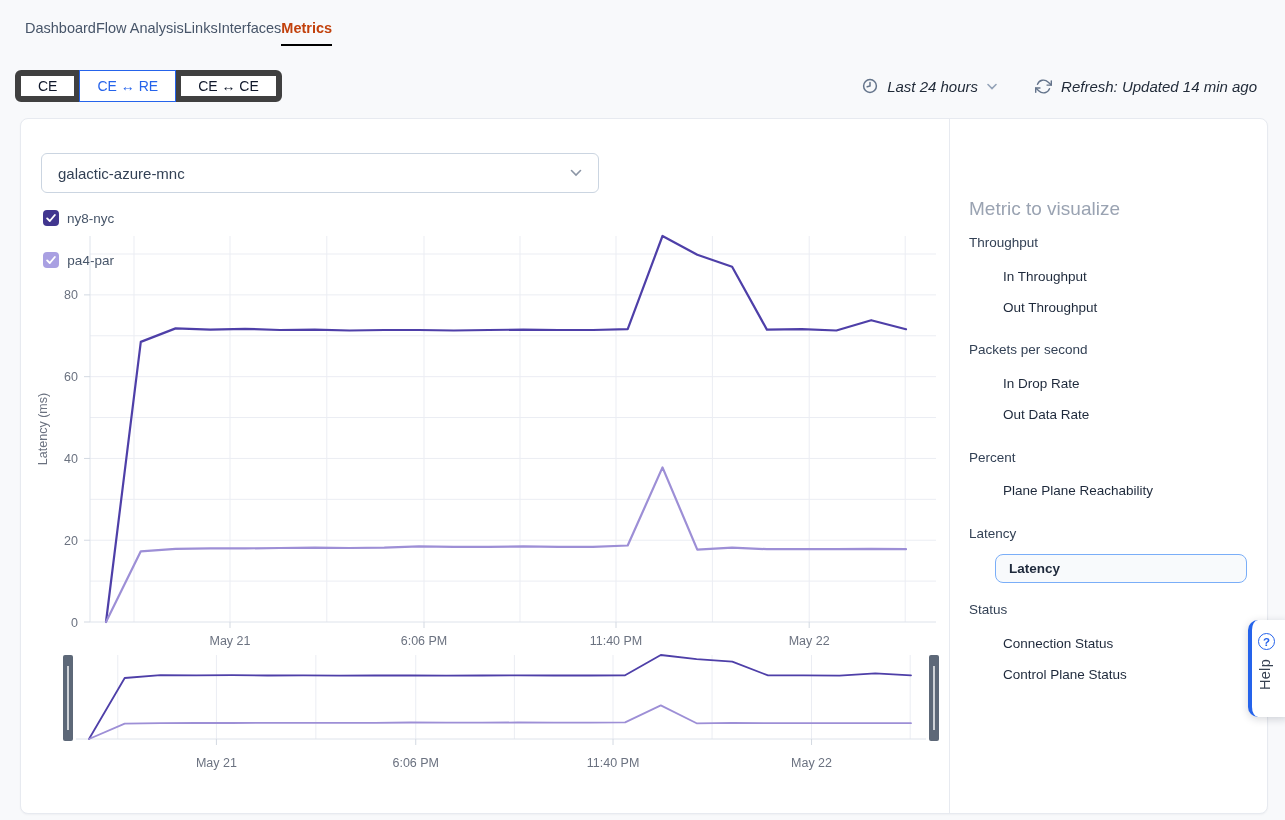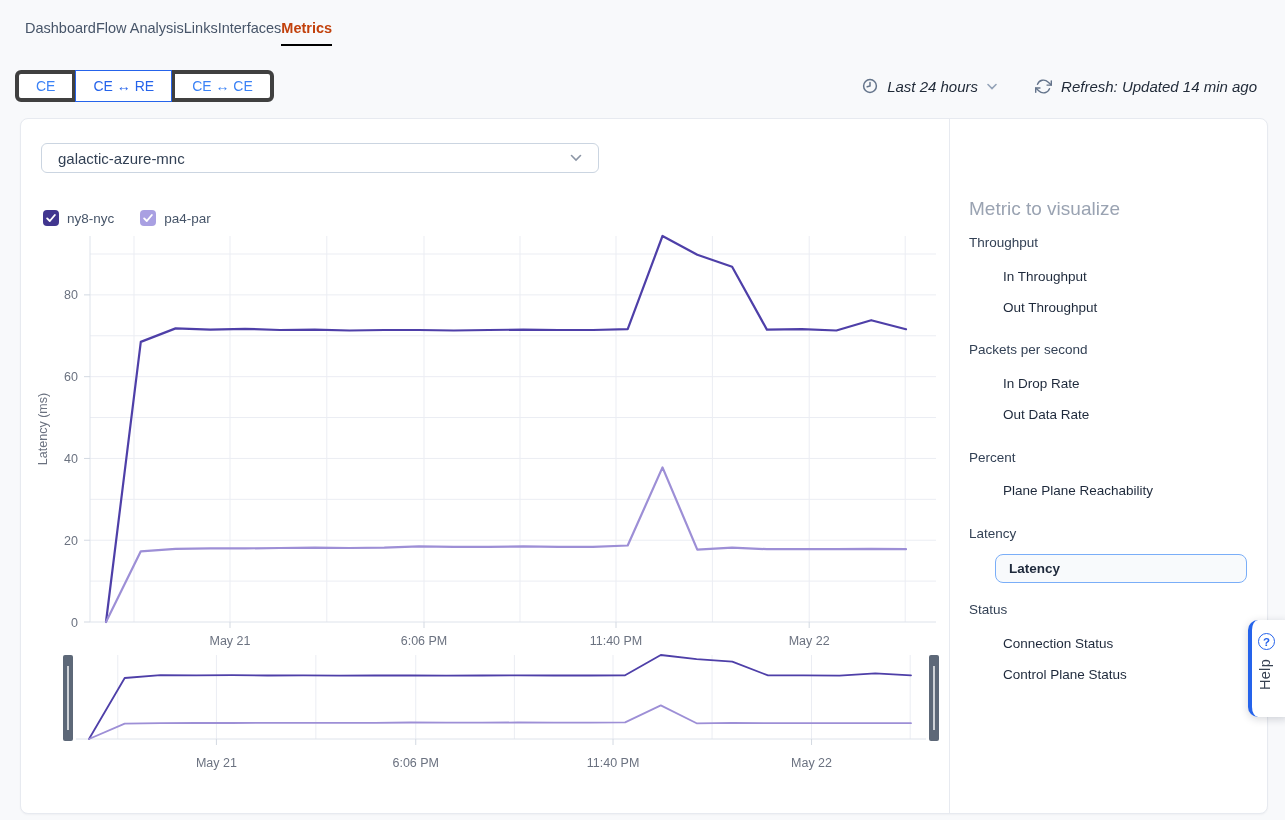--- a/index.html
+++ b/index.html
@@ -17,8 +17,8 @@
   
   .seg{position:absolute;left:15px;top:70px;display:flex;}
   .seg .seg-btn{
-    height:32px;padding:0 17px;background:#fff;border:4px solid #404040;
-    font-size:14px;color:#3b82f6;margin-left:-1px;display:flex;align-items:center;
+    height:32px;padding:0 17px;background:#fff;border:6px solid #404040;
+    font-size:14px;color:#0f172a;margin-left:-1px;display:flex;align-items:center;
     font-family:inherit;box-sizing:border-box;cursor:pointer;white-space:nowrap;
   }
   .seg .seg-btn:first-child{border-radius:6px 0 0 6px;margin-left:0;}

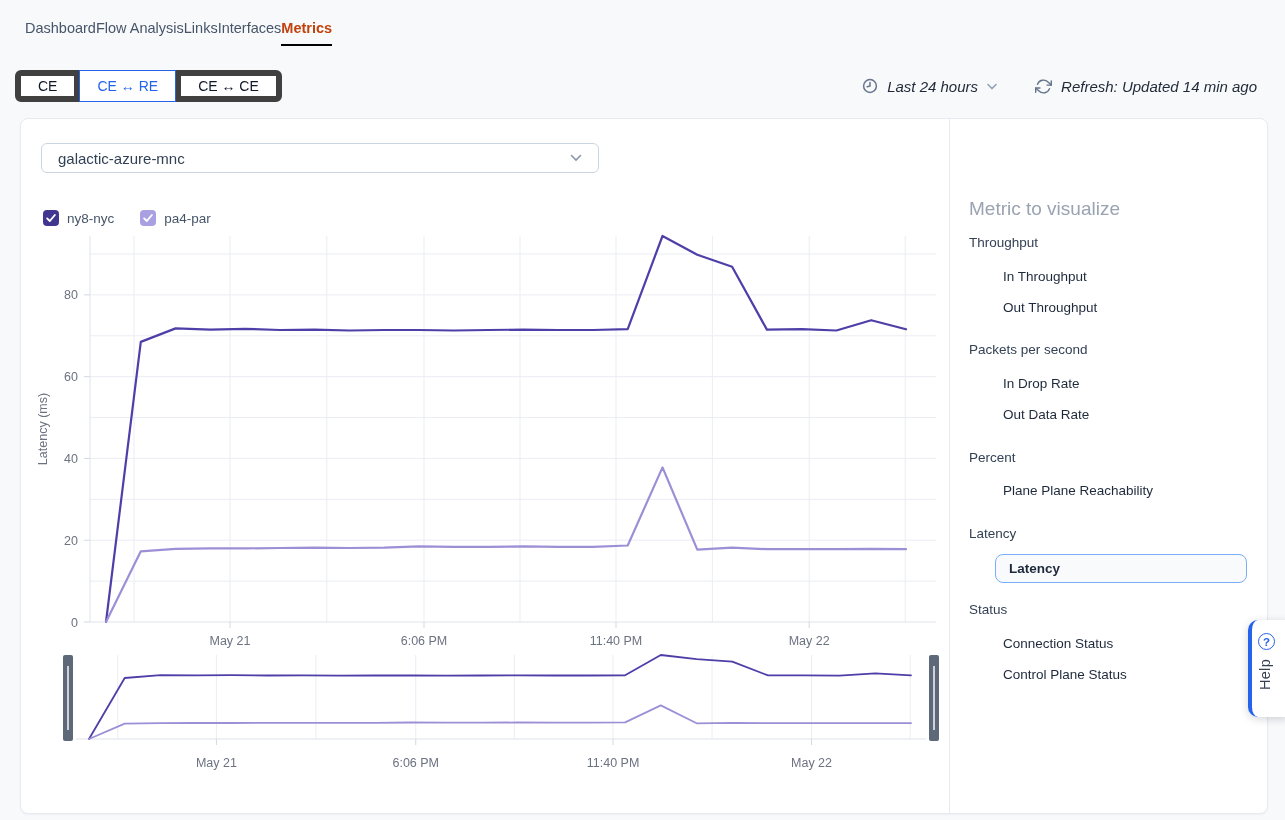--- a/index.html
+++ b/index.html
@@ -33,7 +33,7 @@
     border:1px solid #e7eaf0;border-radius:8px;box-shadow:0 1px 2px rgba(16,24,40,.04);}
   .vdivider{position:absolute;left:928px;top:0;width:1px;height:100%;background:#e7eaf0;}
   
-  .select{position:absolute;left:20px;top:24px;width:558px;height:30px;border:1px solid #cbd5e1;
+  .select{position:absolute;left:20px;top:34px;width:558px;height:40px;border:1px solid #cbd5e1;
     border-radius:6px;display:flex;align-items:center;justify-content:space-between;
     padding:0 16px;font-size:15px;color:#334155;background:#fff;box-sizing:border-box;cursor:pointer;}
   

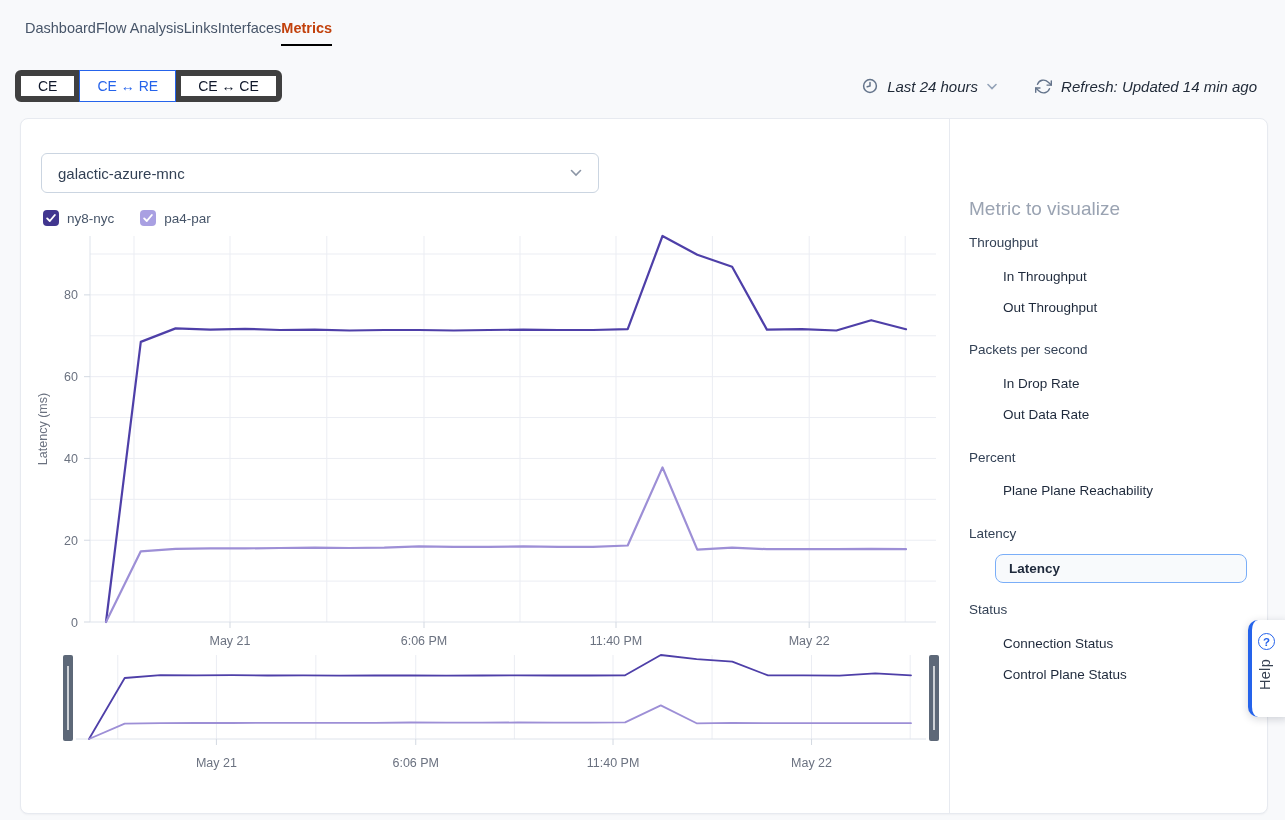--- a/index.html
+++ b/index.html
@@ -37,7 +37,7 @@
     border-radius:6px;display:flex;align-items:center;justify-content:space-between;
     padding:0 16px;font-size:15px;color:#334155;background:#fff;box-sizing:border-box;cursor:pointer;}
   
-  .legend{position:absolute;left:22px;top:91px;display:flex;gap:26px;align-items:center;}
+  .legend{position:absolute;left:22px;top:91px;display:flex;gap:26px;align-items:center;flex-direction:column;}
   .legend-item{display:flex;align-items:center;font-size:13.5px;color:#475569;cursor:pointer;}
   .cb{width:16px;height:16px;border-radius:4px;display:inline-flex;align-items:center;
     justify-content:center;margin-right:8px;}

